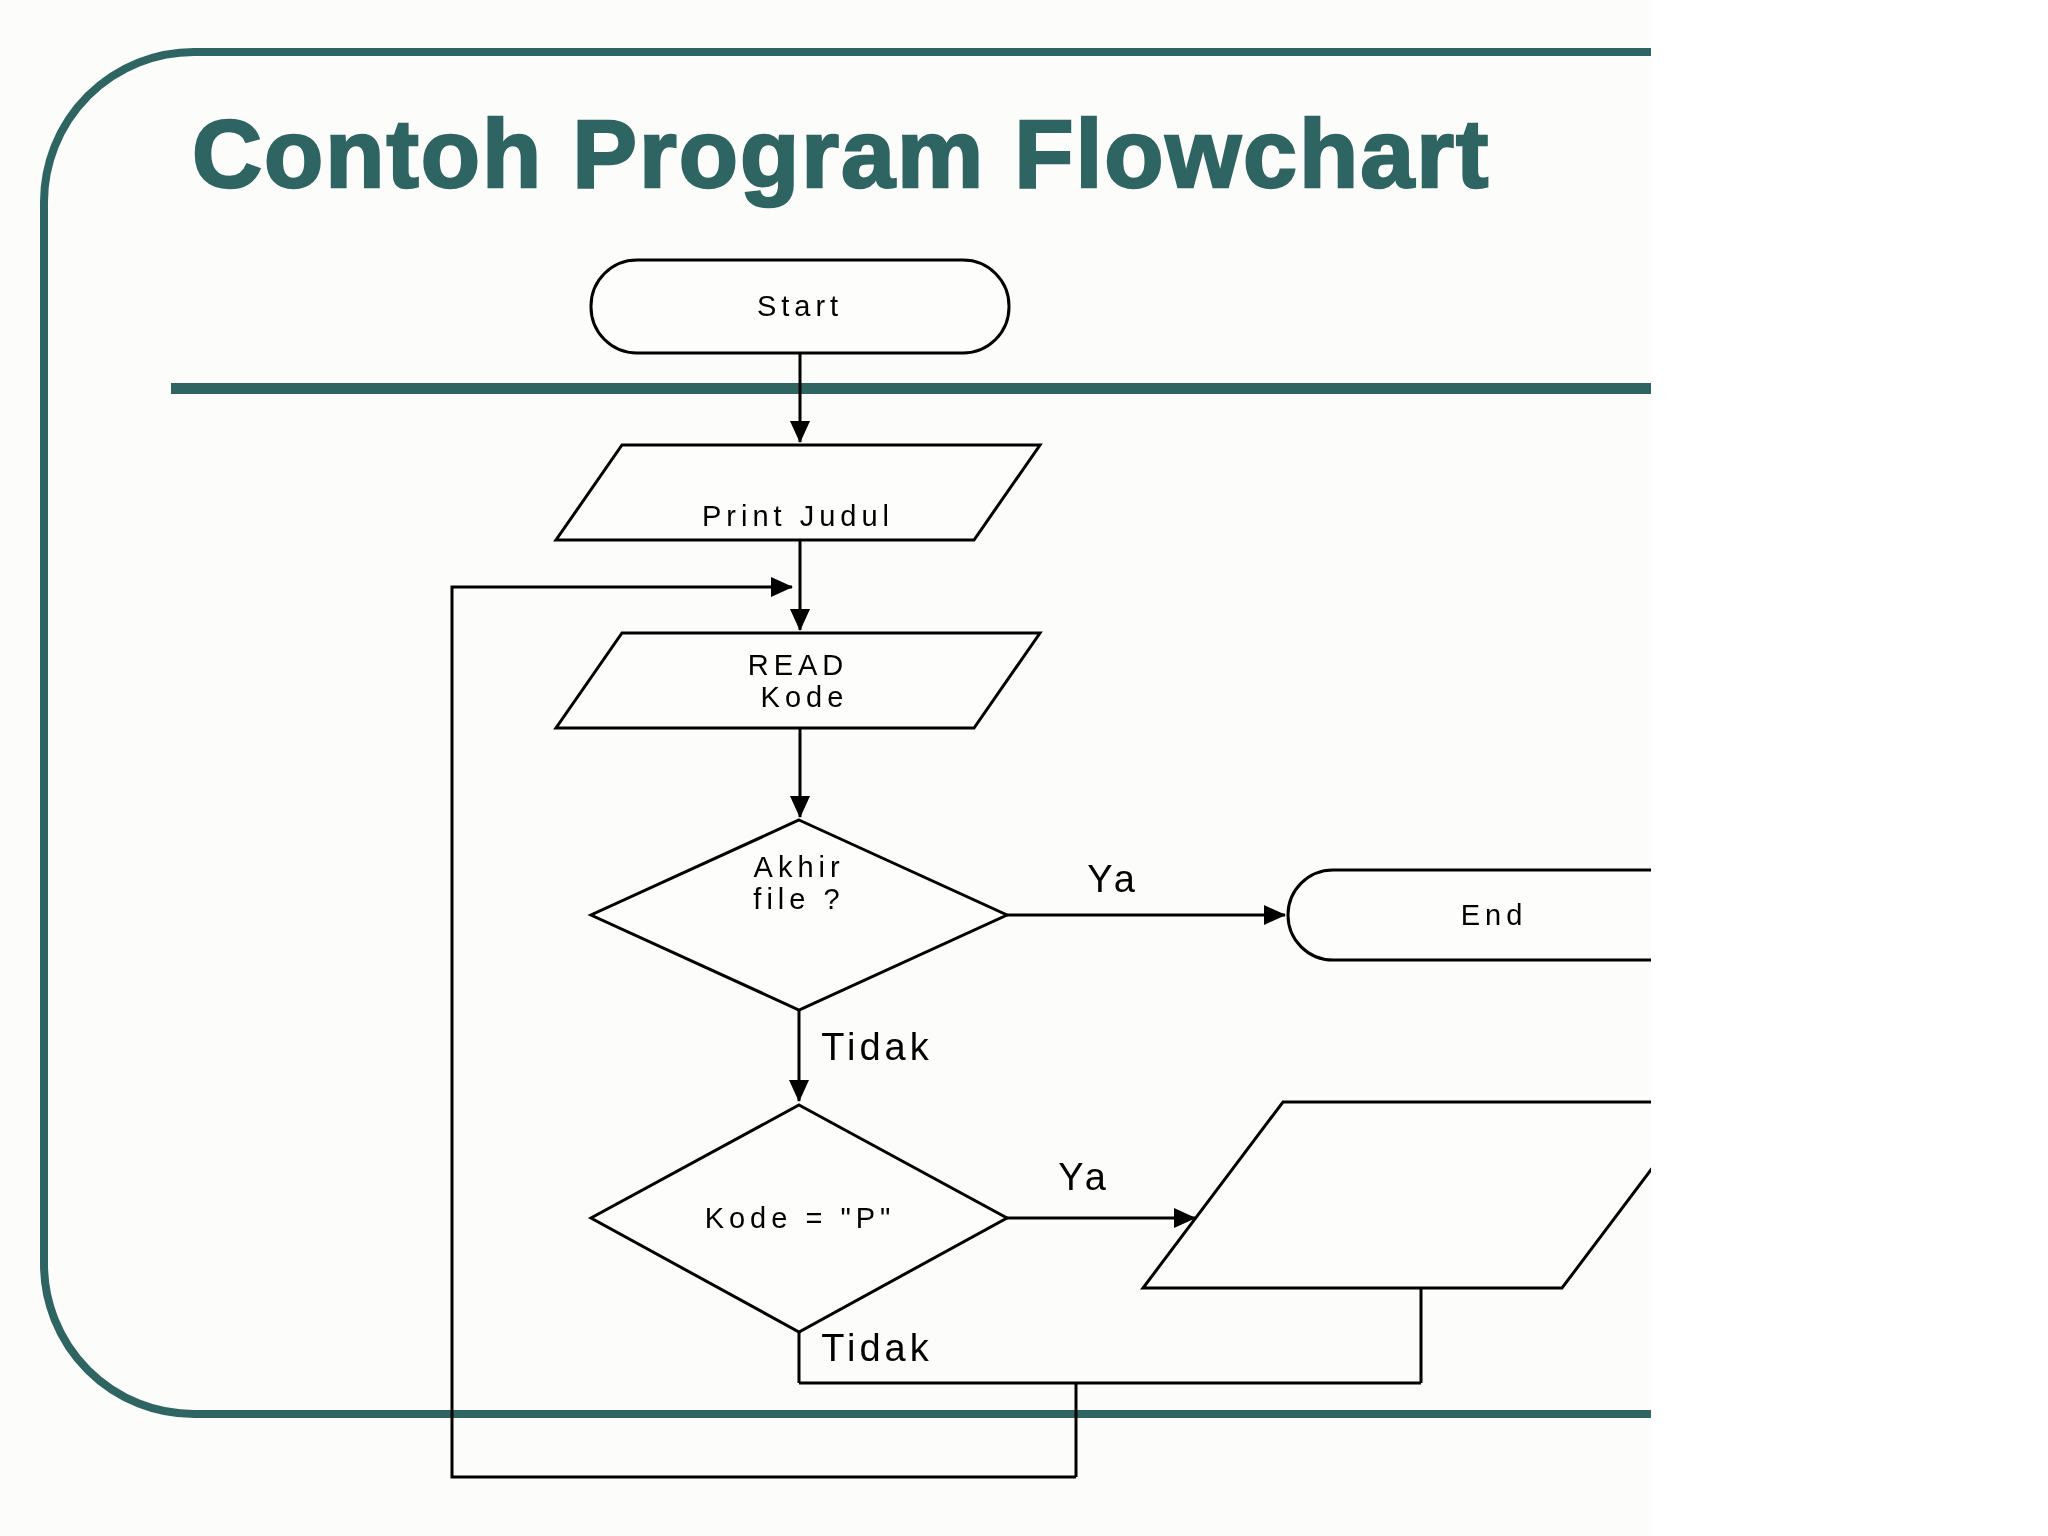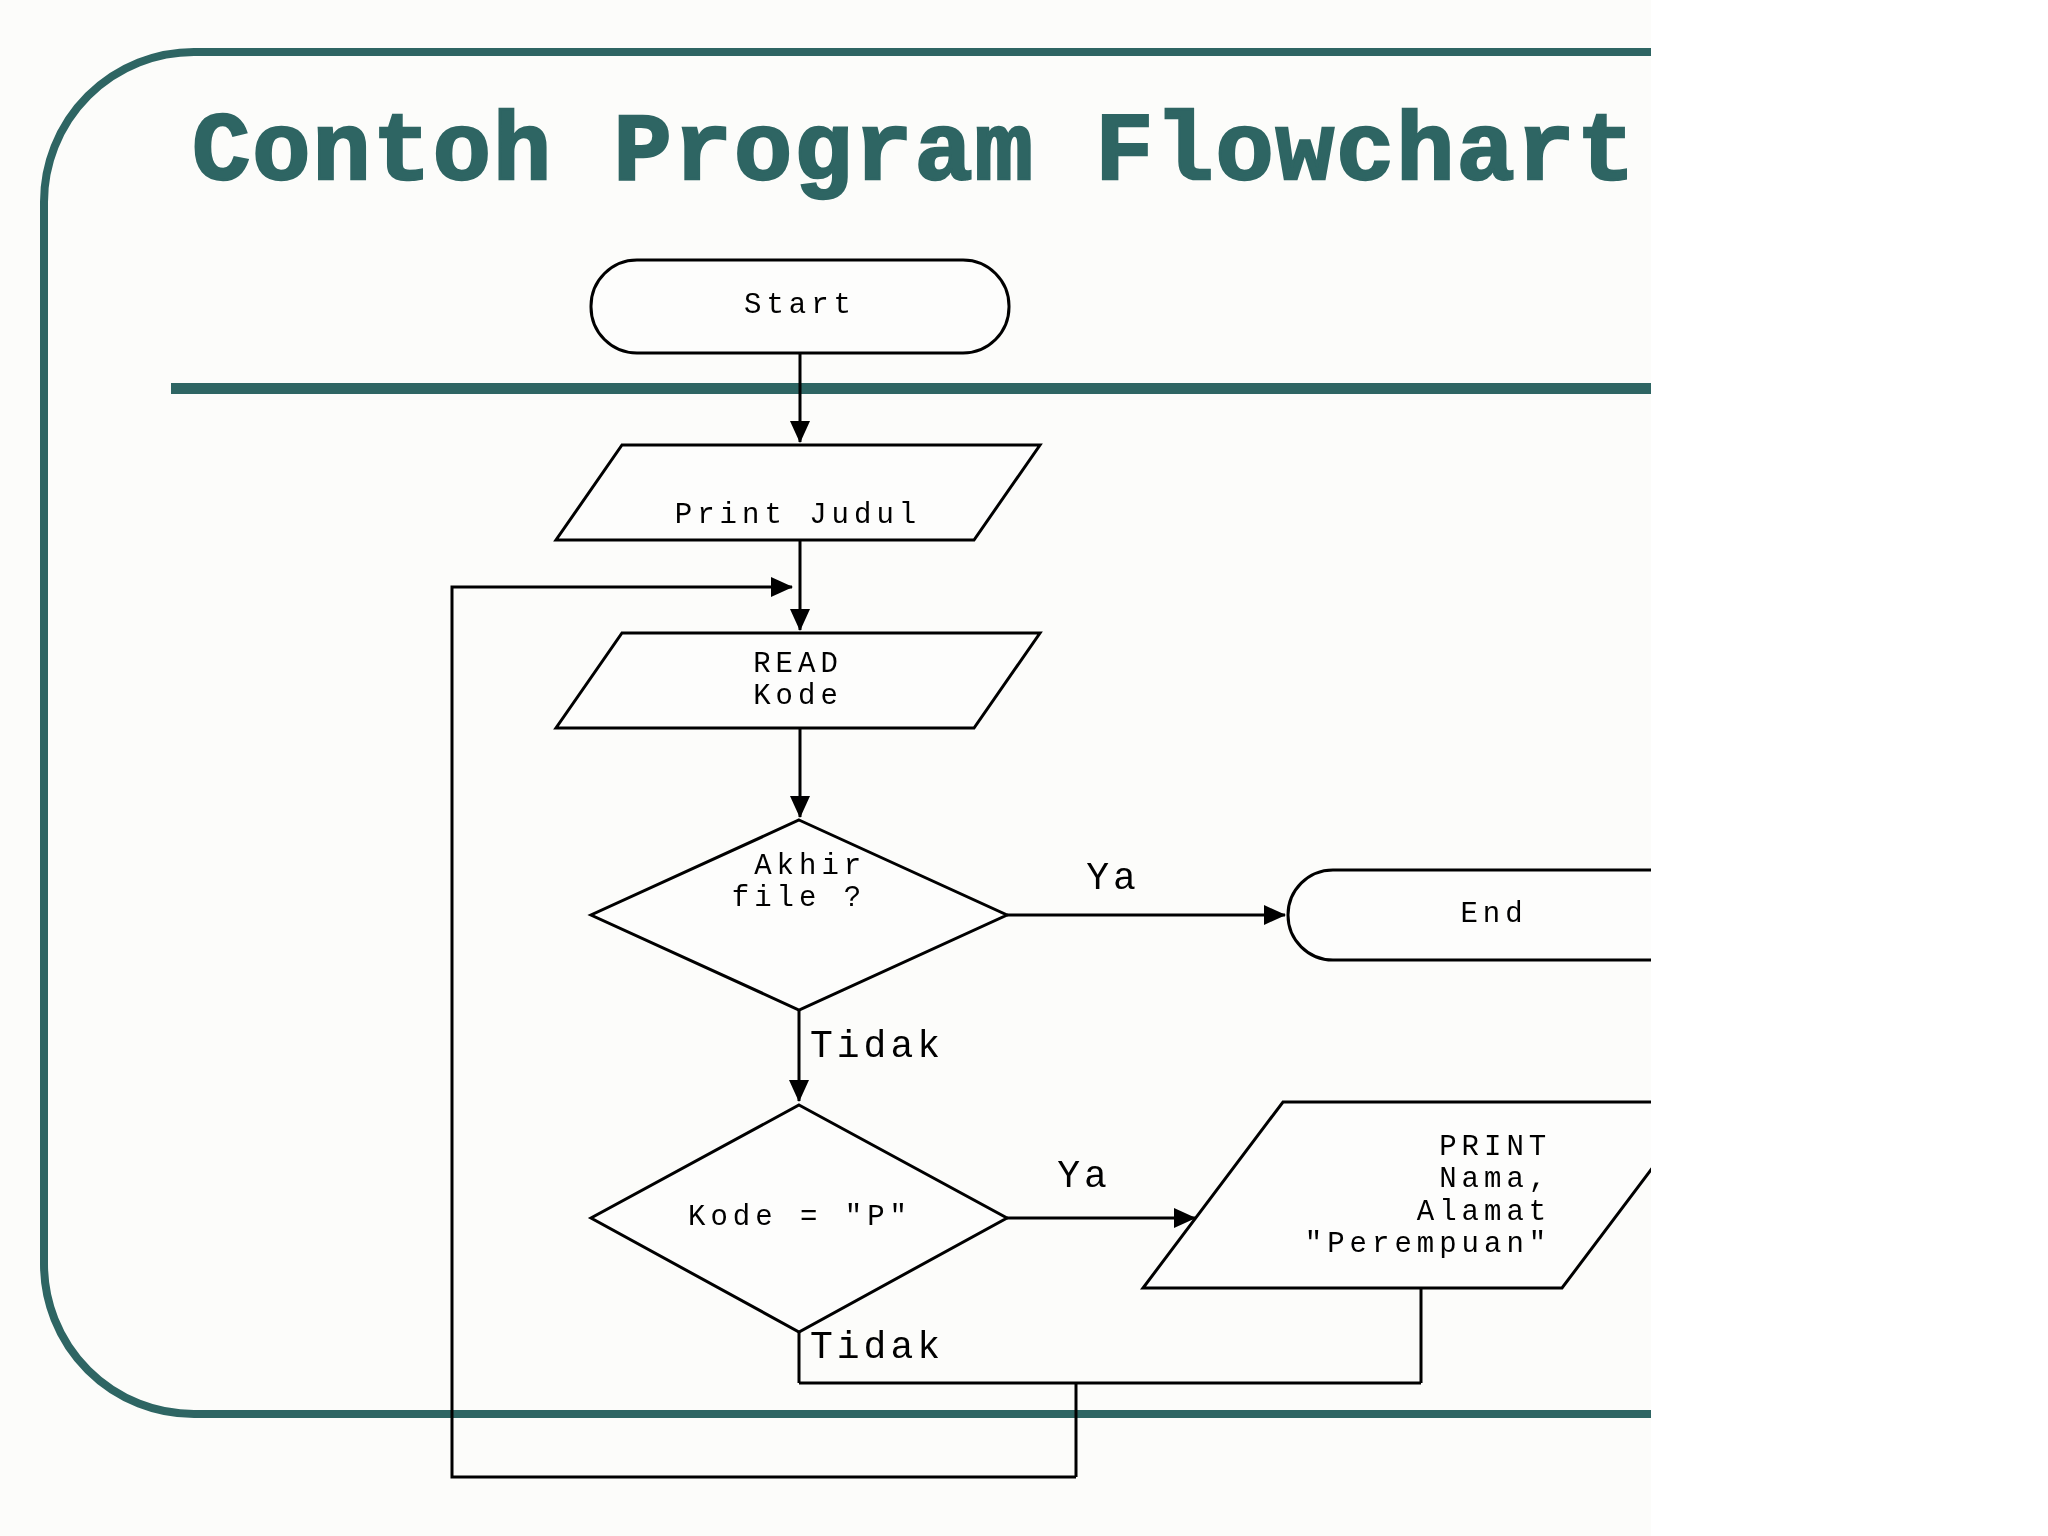--- a/index.html
+++ b/index.html
@@ -13,7 +13,7 @@
     height: 1536px;
     overflow: hidden;
     background: var(--background, #FCFCFA);
-    font-family: Liberation Mono, monospace;
+    font-family: Liberation Sans, sans-serif;
   }
   .canvas {
     position: absolute;

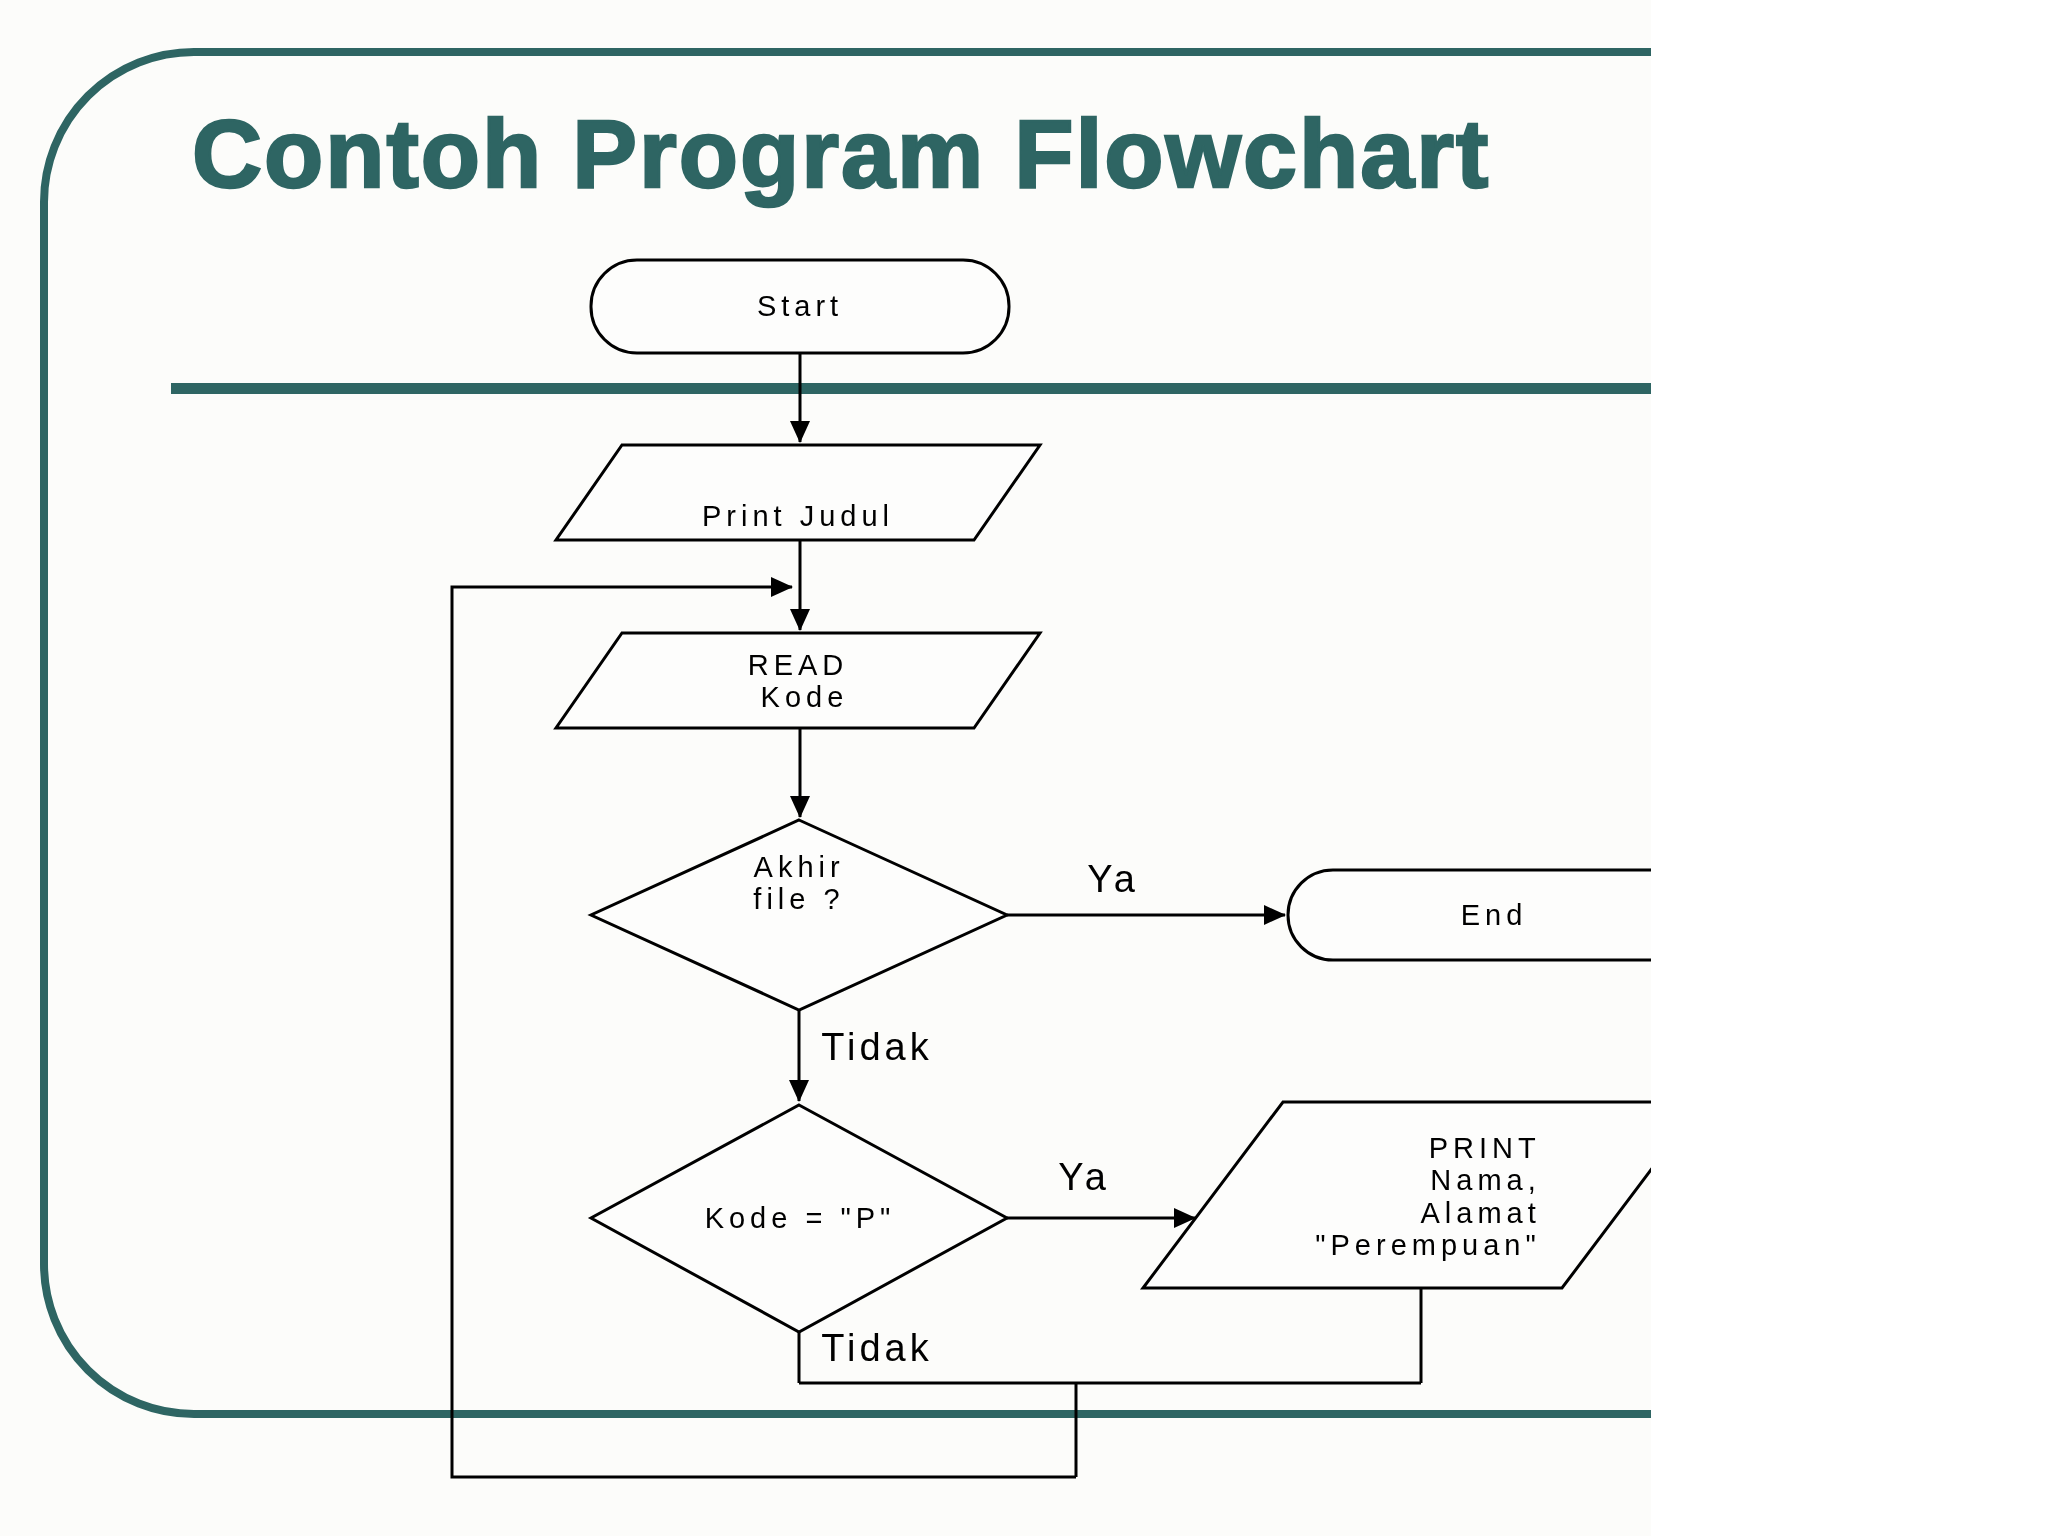--- a/index.html
+++ b/index.html
@@ -96,9 +96,6 @@
 file ?</div>
   <div class="lbl" style="left:1494px; top:915px;">End</div>
   <div class="lbl" style="left:800px; top:1218px;">Kode = "P"</div>
-  <div class="lbl" style="left:1428px; top:1197px;">PRINT
-Nama, Alamat
-"Perempuan"</div>
 
   <div class="lbl edge-lbl" style="left:1113px; top:879px;">Ya</div>
   <div class="lbl edge-lbl" style="left:877px; top:1047px;">Tidak</div>

